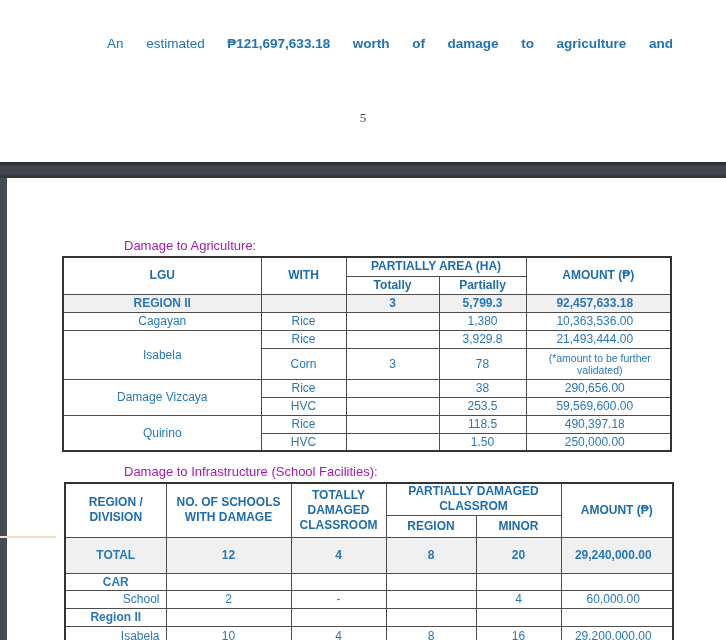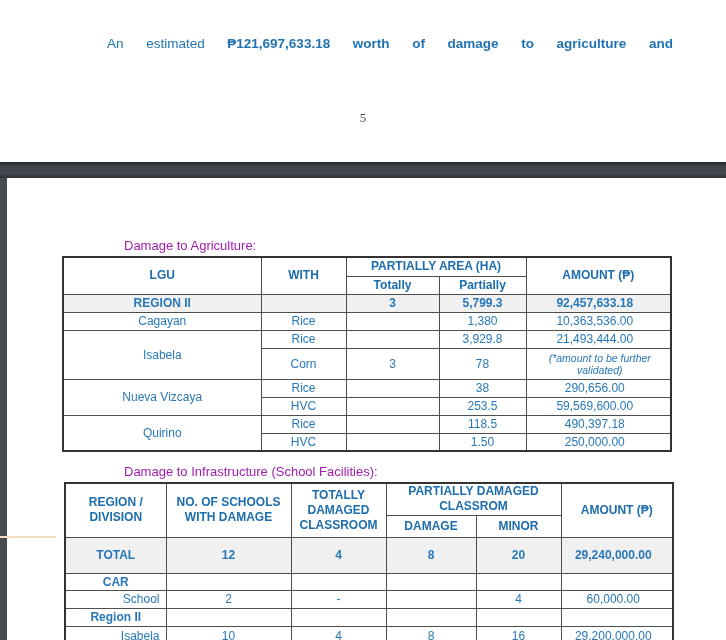--- a/index.html
+++ b/index.html
@@ -87,7 +87,6 @@
   .bold-cell { font-weight: bold; }
   .right-cell { text-align: right !important; padding-right: 6px !important; }
   .note-cell {
-    font-style: italic;
     font-size: 10.5px;
     line-height: 12px;
     text-align: left;

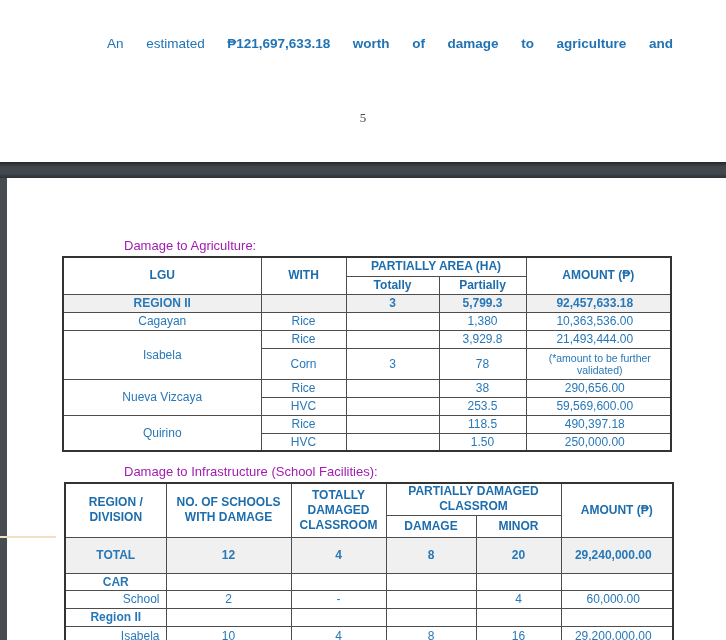--- a/index.html
+++ b/index.html
@@ -155,7 +155,7 @@
     <td class="note-cell">(*amount to be further validated)</td>
   </tr>
   <tr style="height:18px">
-    <td rowspan="2">Nueva Vizcaya</td>
+    <td rowspan="2">Damage Vizcaya</td>
     <td>Rice</td>
     <td></td>
     <td>38</td>

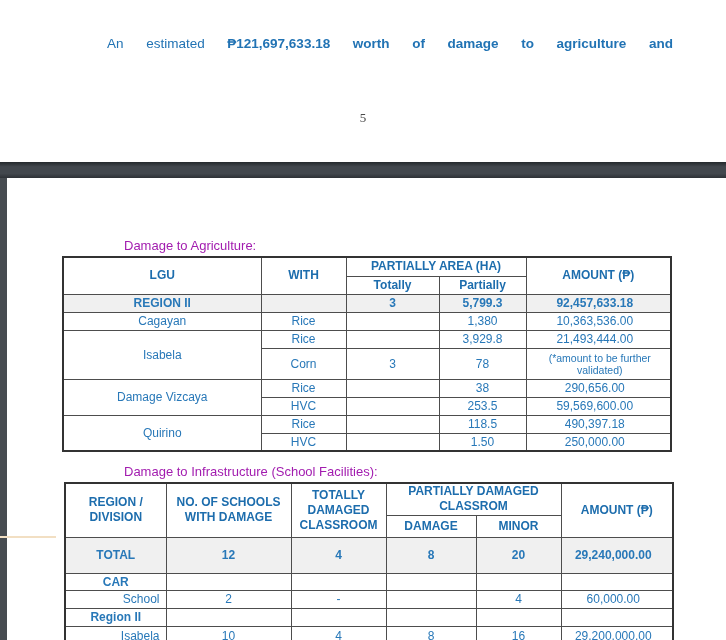--- a/index.html
+++ b/index.html
@@ -208,7 +208,7 @@
     <th rowspan="2">AMOUNT (₱)</th>
   </tr>
   <tr style="height:22px">
-    <th>DAMAGE</th>
+    <th>REGION</th>
     <th>MINOR</th>
   </tr>
   <tr style="height:36px" class="gray-row">

